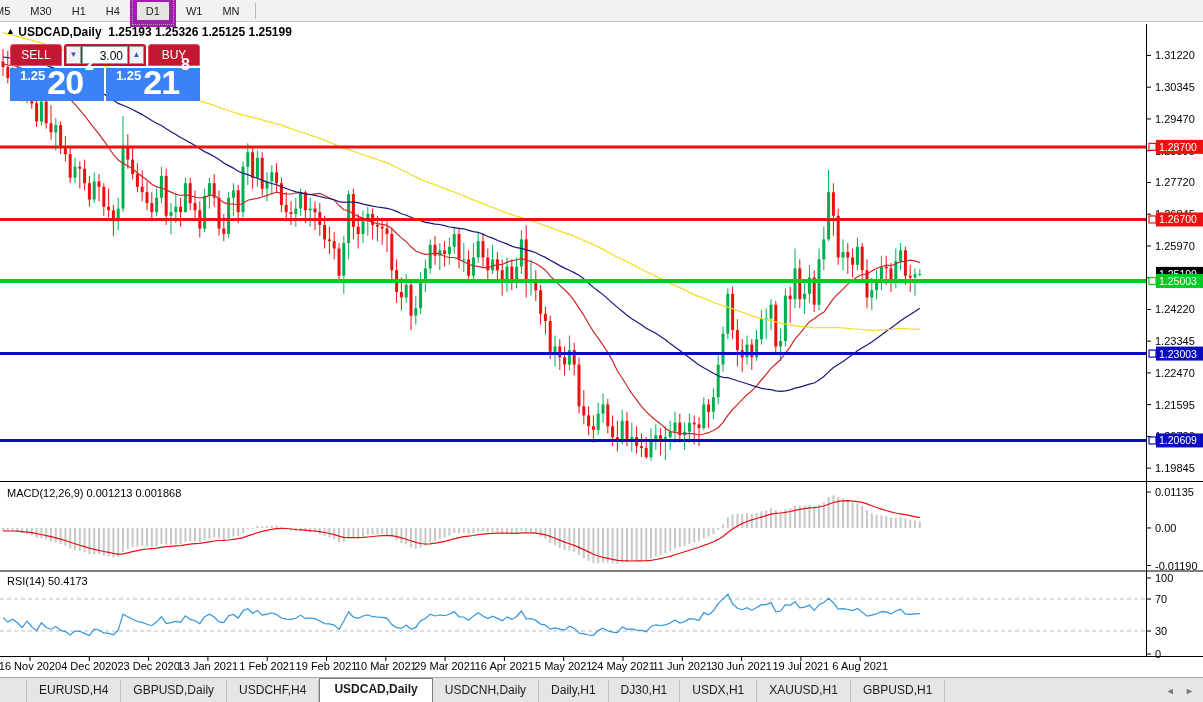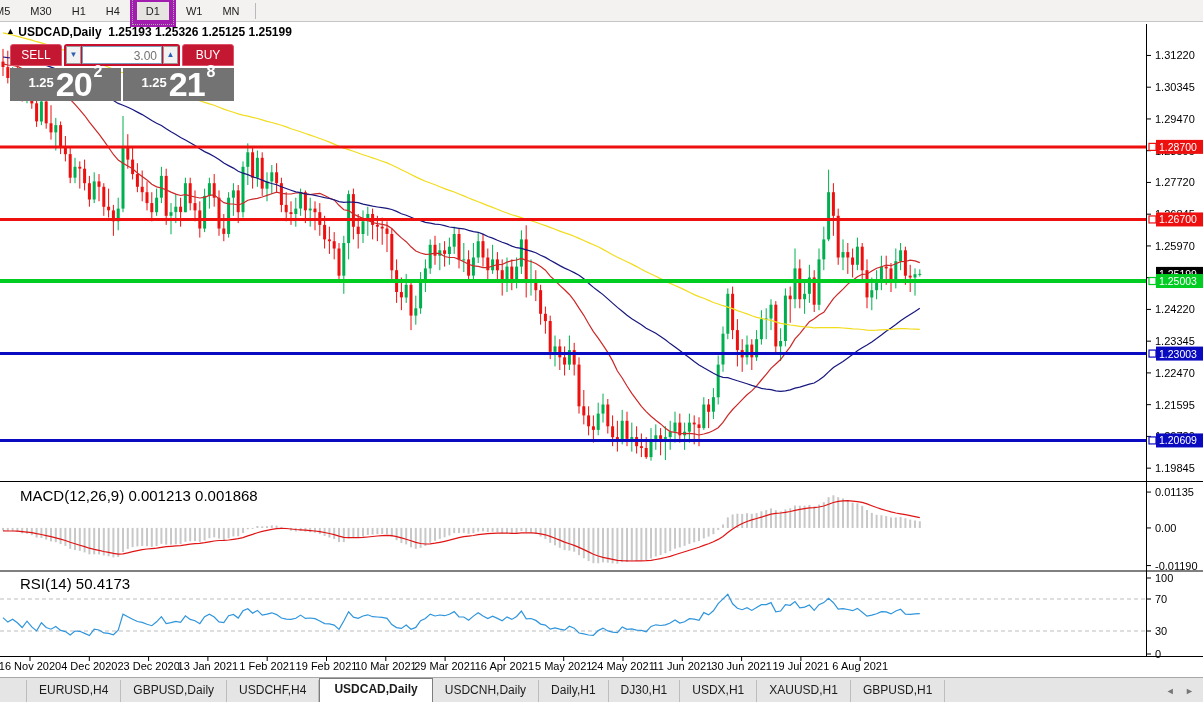--- a/index.html
+++ b/index.html
@@ -38,7 +38,7 @@
 
   
   #quote{
-    position:absolute; left:10px; top:44px; width:224px; z-index:6;
+    position:absolute; left:10px; top:44px; width:190px; z-index:6;
     font-family:"Liberation Sans", sans-serif;
   }
   #quote .row1{ display:flex; height:22px; gap:2px; }

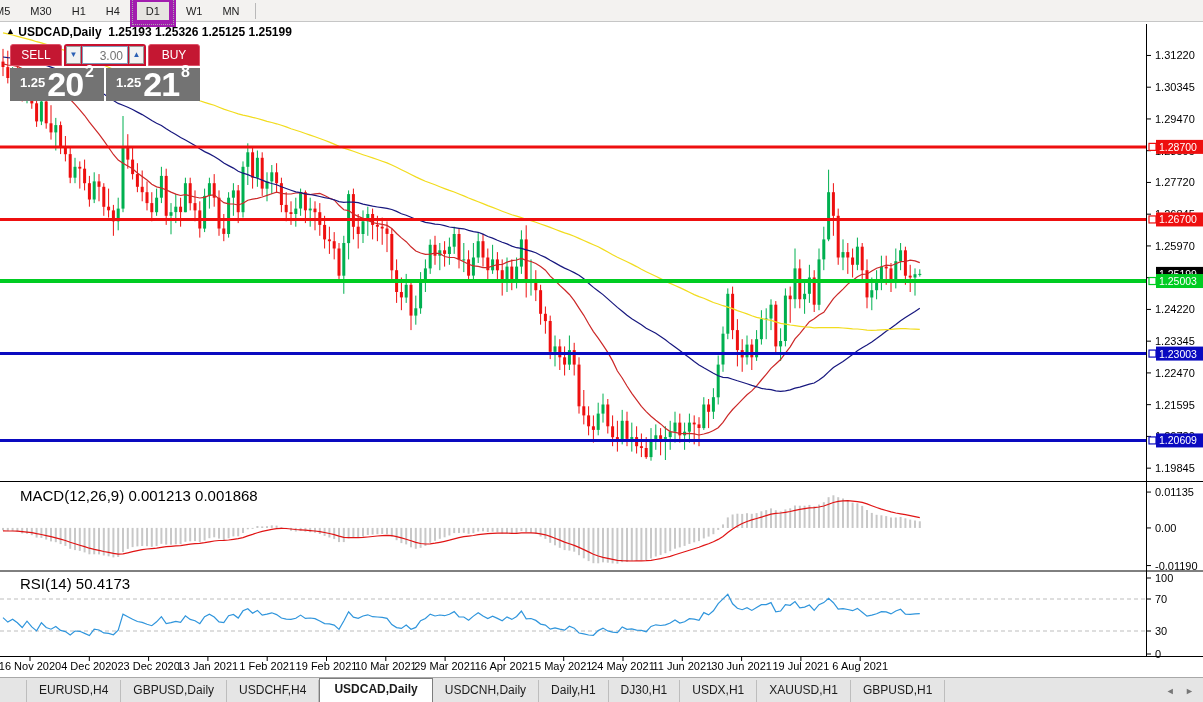--- a/index.html
+++ b/index.html
@@ -54,7 +54,7 @@
   }
   #vol-box{
     flex:1; height:18px; background:#fff; border:1px solid #7f9db9;
-    font-size:12px; color:#737373; text-align:right; padding:1px 4px 0 0; line-height:16px;
+    font-size:12px; color:#000000; text-align:right; padding:1px 4px 0 0; line-height:16px;
   }
   #quote .row2{ display:flex; gap:2px; margin-top:2px; height:33px; }
   .px-box{

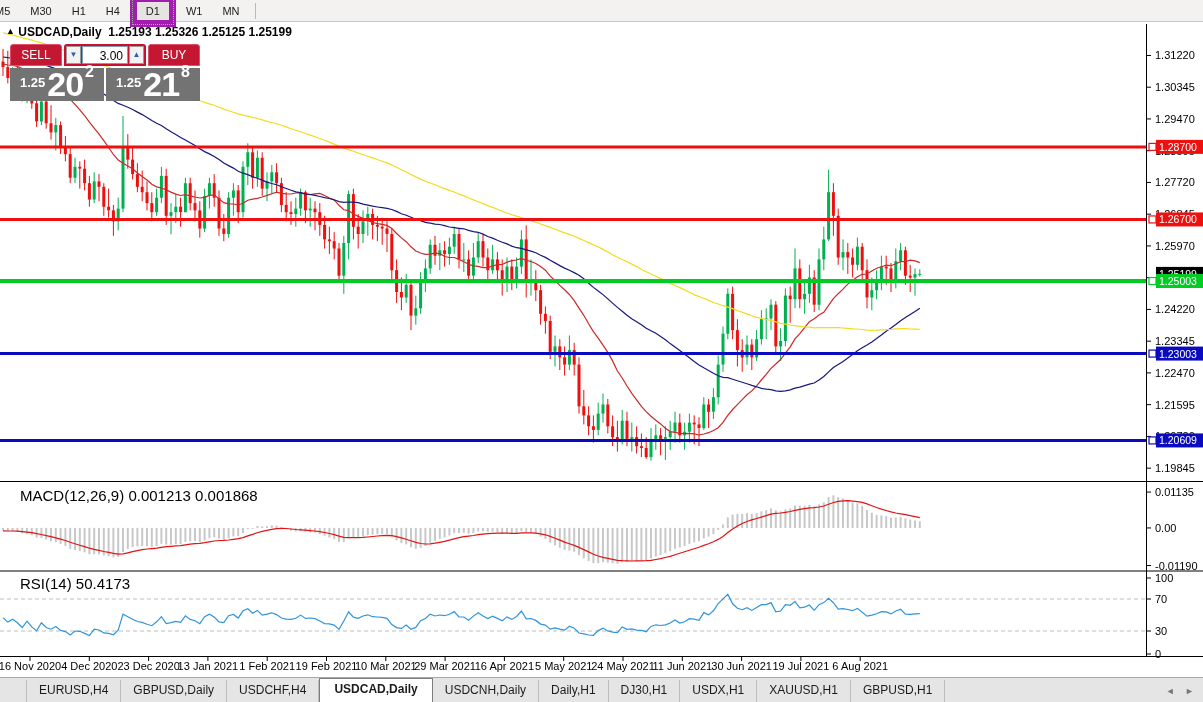--- a/index.html
+++ b/index.html
@@ -58,8 +58,8 @@
   }
   #quote .row2{ display:flex; gap:2px; margin-top:2px; height:33px; }
   .px-box{
-    flex:1; background:#737373; color:#fff; display:flex;
-    align-items:center; justify-content:center; gap:2px; padding-bottom:2px;
+    flex:1; background:#3b82f6; color:#fff; display:flex;
+    align-items:flex-start; justify-content:center; gap:2px; padding-bottom:2px;
   }
   .px-small{ font-size:13px; font-weight:bold; margin-bottom:3px; }
   .px-big{ font-size:34px; font-weight:bold; line-height:28px; letter-spacing:-1px; }

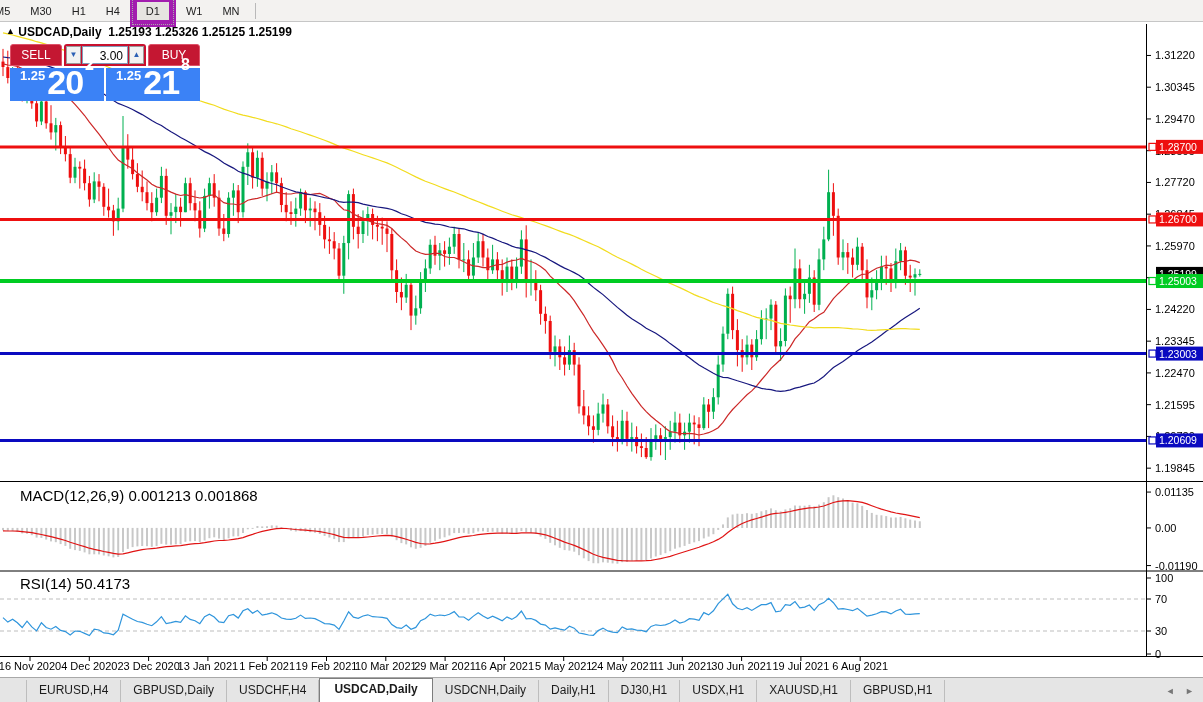--- a/index.html
+++ b/index.html
@@ -31,7 +31,7 @@
   }
   #ohlc-title .arr{ font-size:9px; vertical-align:2px; }
   .pane-label{
-    position:absolute; left:20px; z-index:4; font-size:15px; color:#000; white-space:pre;
+    position:absolute; left:7px; z-index:4; font-size:11px; color:#000; white-space:pre;
   }
   #macd-label{ top:487px; }
   #rsi-label{ top:575px; }

